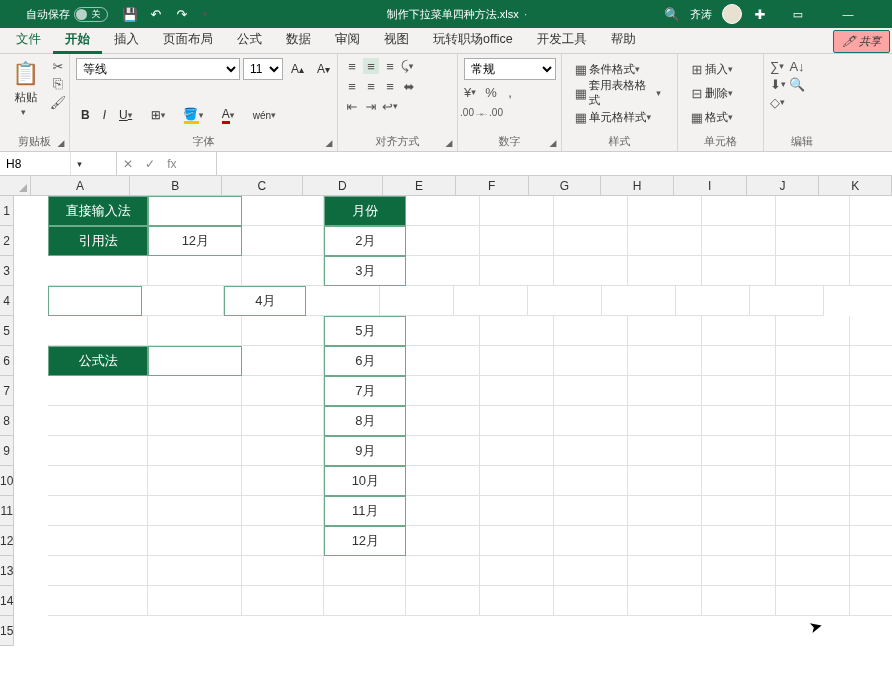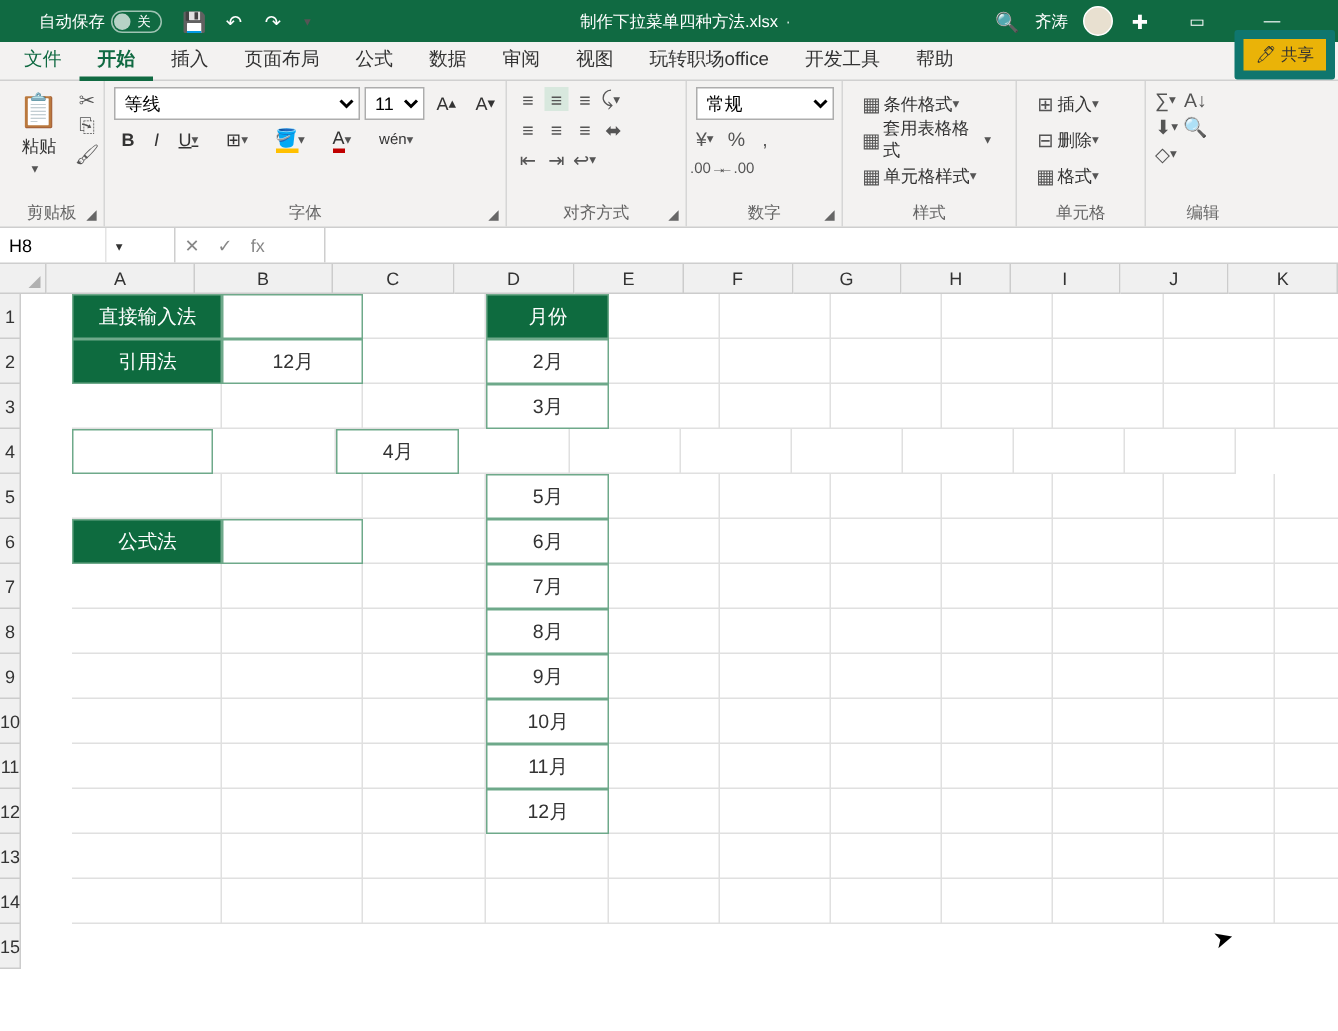--- a/index.html
+++ b/index.html
@@ -20,7 +20,7 @@
     .tabbtn.file { color:#106a42; font-weight:500;}
     .tabbtn.active { color:#106a42; font-weight:bold; border-bottom:3px solid #106a42; margin-bottom:-1px; padding-bottom:3px;}
     .tabright { margin-left:auto; display:flex; align-items:center; padding-right:2px;}
-    .sharebtn { background:#eab308; border:6px solid #0f766e; padding:3px 8px; border-radius:2px; font-size:11px;}
+    .sharebtn { background:#fca5a5; border:1px solid #0f766e; padding:3px 8px; border-radius:2px; font-size:11px;font-style:italic;}
 
     .ribbon { height:98px; background:#f3f2f1; border-bottom:1px solid #cecece; display:flex;}
     .group { border-right:1px solid #d6d6d6; padding:4px 6px 2px; display:flex; flex-direction:column; height:100%; position:relative;}

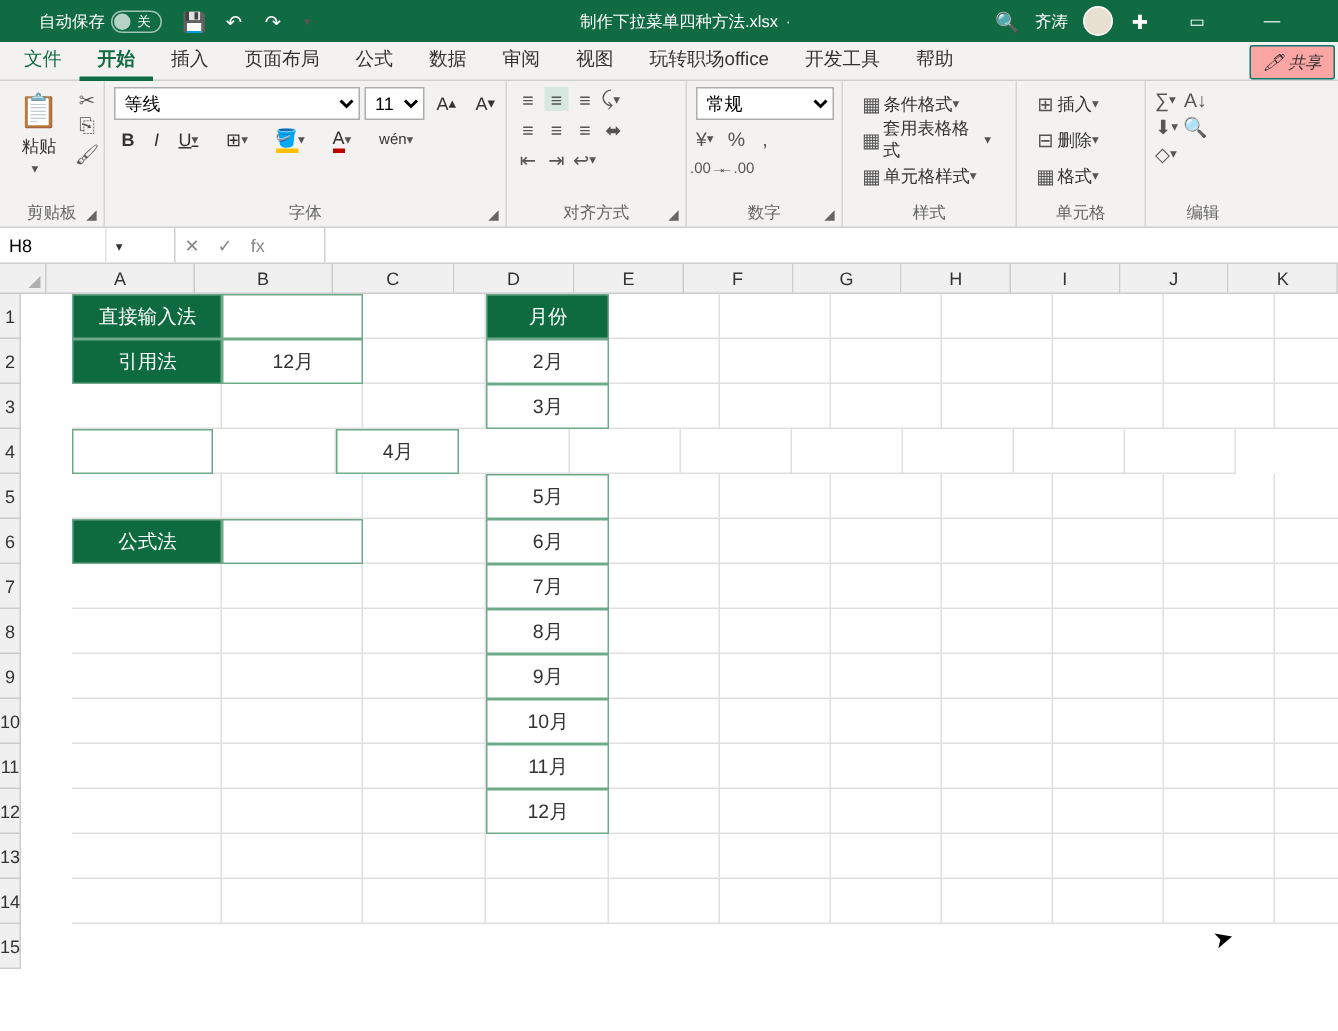--- a/index.html
+++ b/index.html
@@ -129,7 +129,7 @@
   </div>
 
   <div class="group" style="width:268px;">
-    <div class="group-body vstack" style="gap:2px;width:100%;">
+    <div class="group-body vstack" style="gap:24px;width:100%;">
       <div class="hrow">
         <select class="combo" style="width:164px"><option>等线</option></select>
         <select class="combo" style="width:40px"><option>11</option></select>

